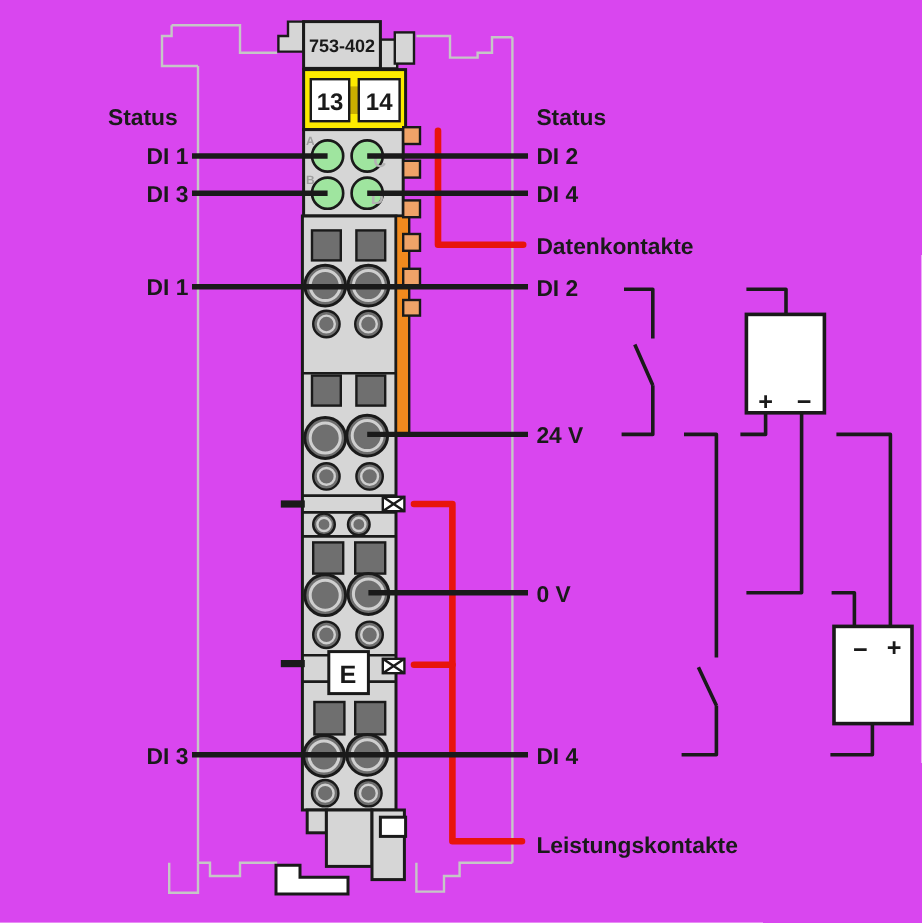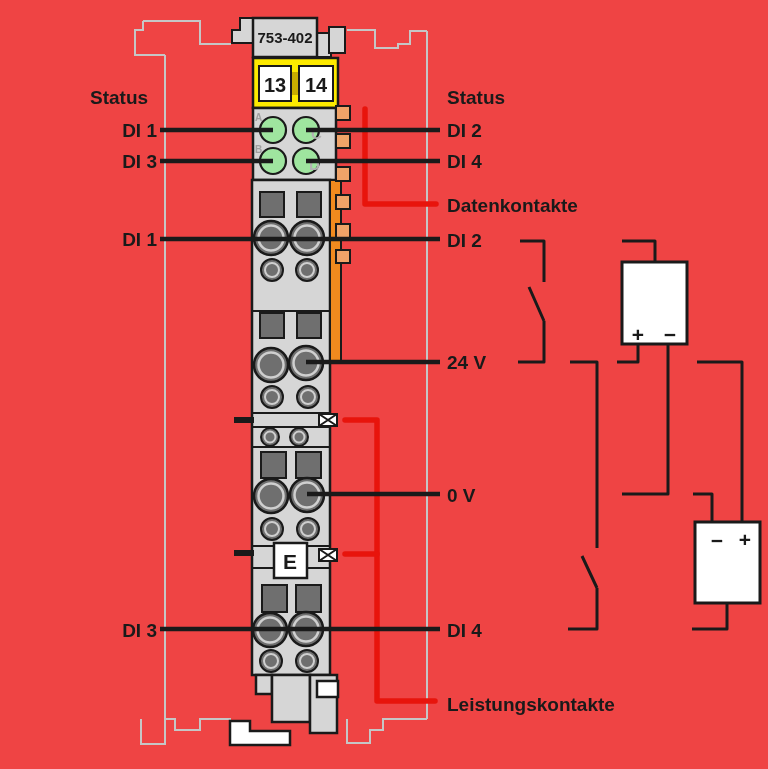--- a/index.html
+++ b/index.html
@@ -3,7 +3,7 @@
 <meta charset="utf-8">
 <style>
   html,body{margin:0;padding:0;background:#ffffff;}
-  .stage{position:relative;width:768px;height:769px;background:#ef4444;overflow:hidden;
+  .stage{position:relative;width:768px;height:769px;background:#d946ef;overflow:hidden;
          font-family:"Liberation Sans",sans-serif;}
   svg{position:absolute;left:0;top:0;}
   text{font-family:"Liberation Sans","DejaVu Sans",sans-serif;font-weight:bold;fill:#1a1a1a;}

